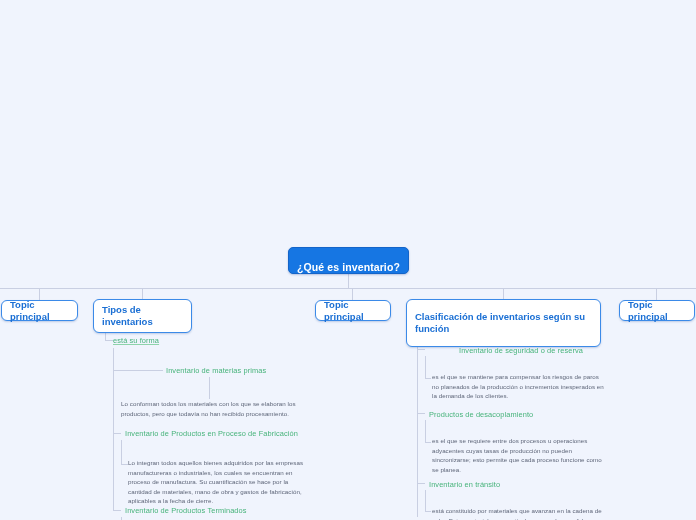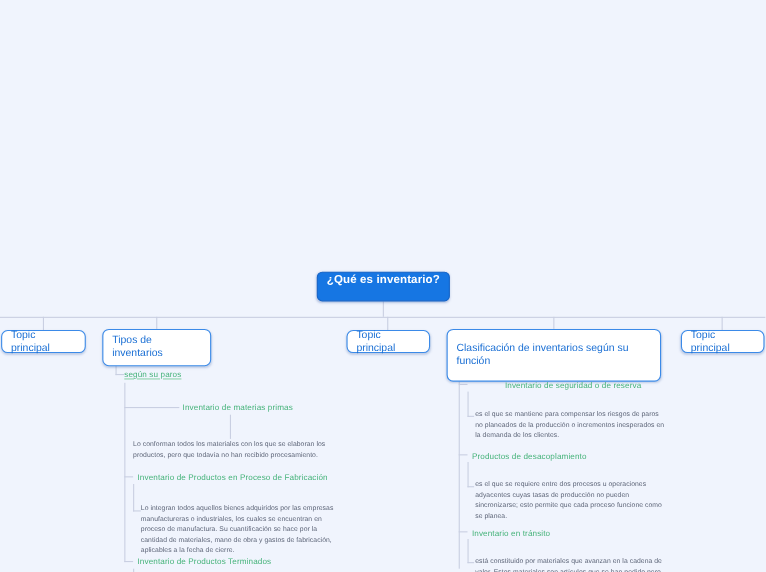--- a/index.html
+++ b/index.html
@@ -48,7 +48,7 @@
     border-radius: 5px;
     box-shadow: 0 1px 2px rgba(40,80,160,.30);
     display: flex;
-    align-items: flex-start;
+    align-items: flex-end;
     justify-content: center;
     box-sizing: border-box;
   }

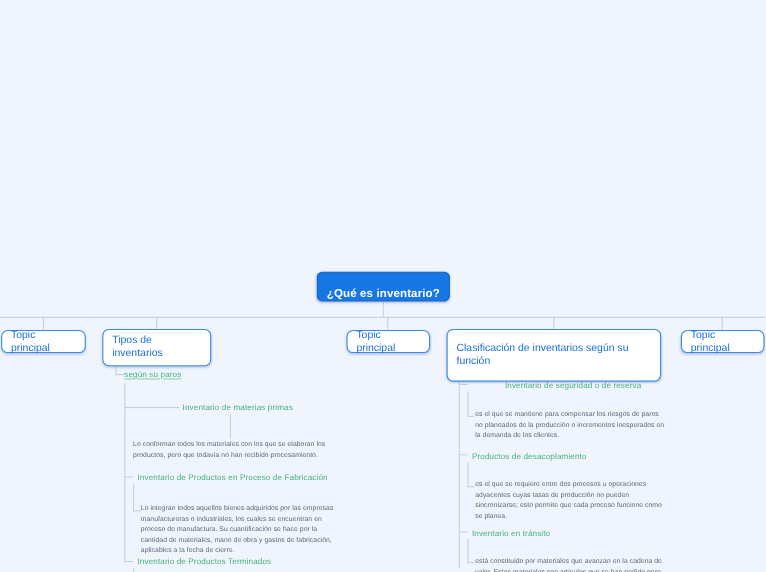--- a/index.html
+++ b/index.html
@@ -75,7 +75,7 @@
   .l1-node span {
     color: #1a6fd4;
     font-size: 9.5px;
-    font-weight: normal;
+    font-weight: bold;
     line-height: 1.25;
   }
   .l1-node.center span { width: 100%; }

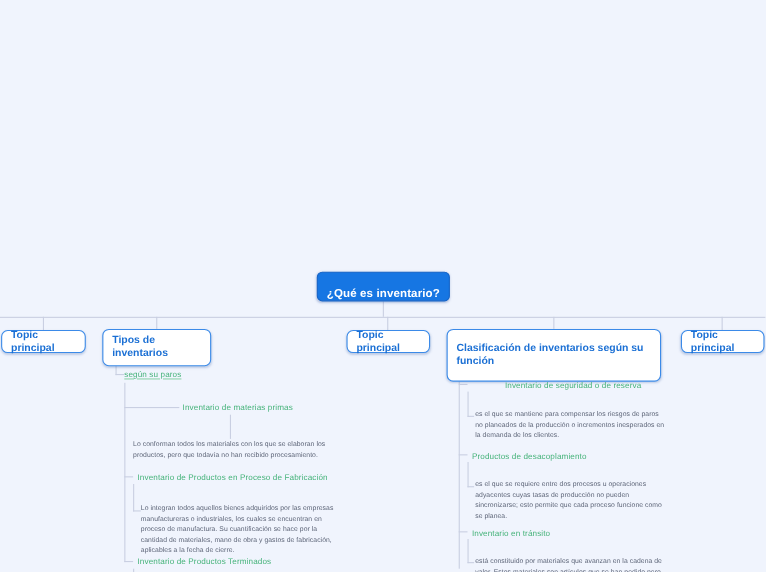--- a/index.html
+++ b/index.html
@@ -180,7 +180,7 @@
     <span>Topic principal</span>
   </div>
 
-  <div class="l2-label ul" style="left:113px; top:336px;">según su paros</div>
+  <div class="l2-label ul" style="left:113px; top:336px;">está su forma</div>
 
   <div class="l2-label" style="left:166px; top:366px;">Inventario de materias primas</div>
 

